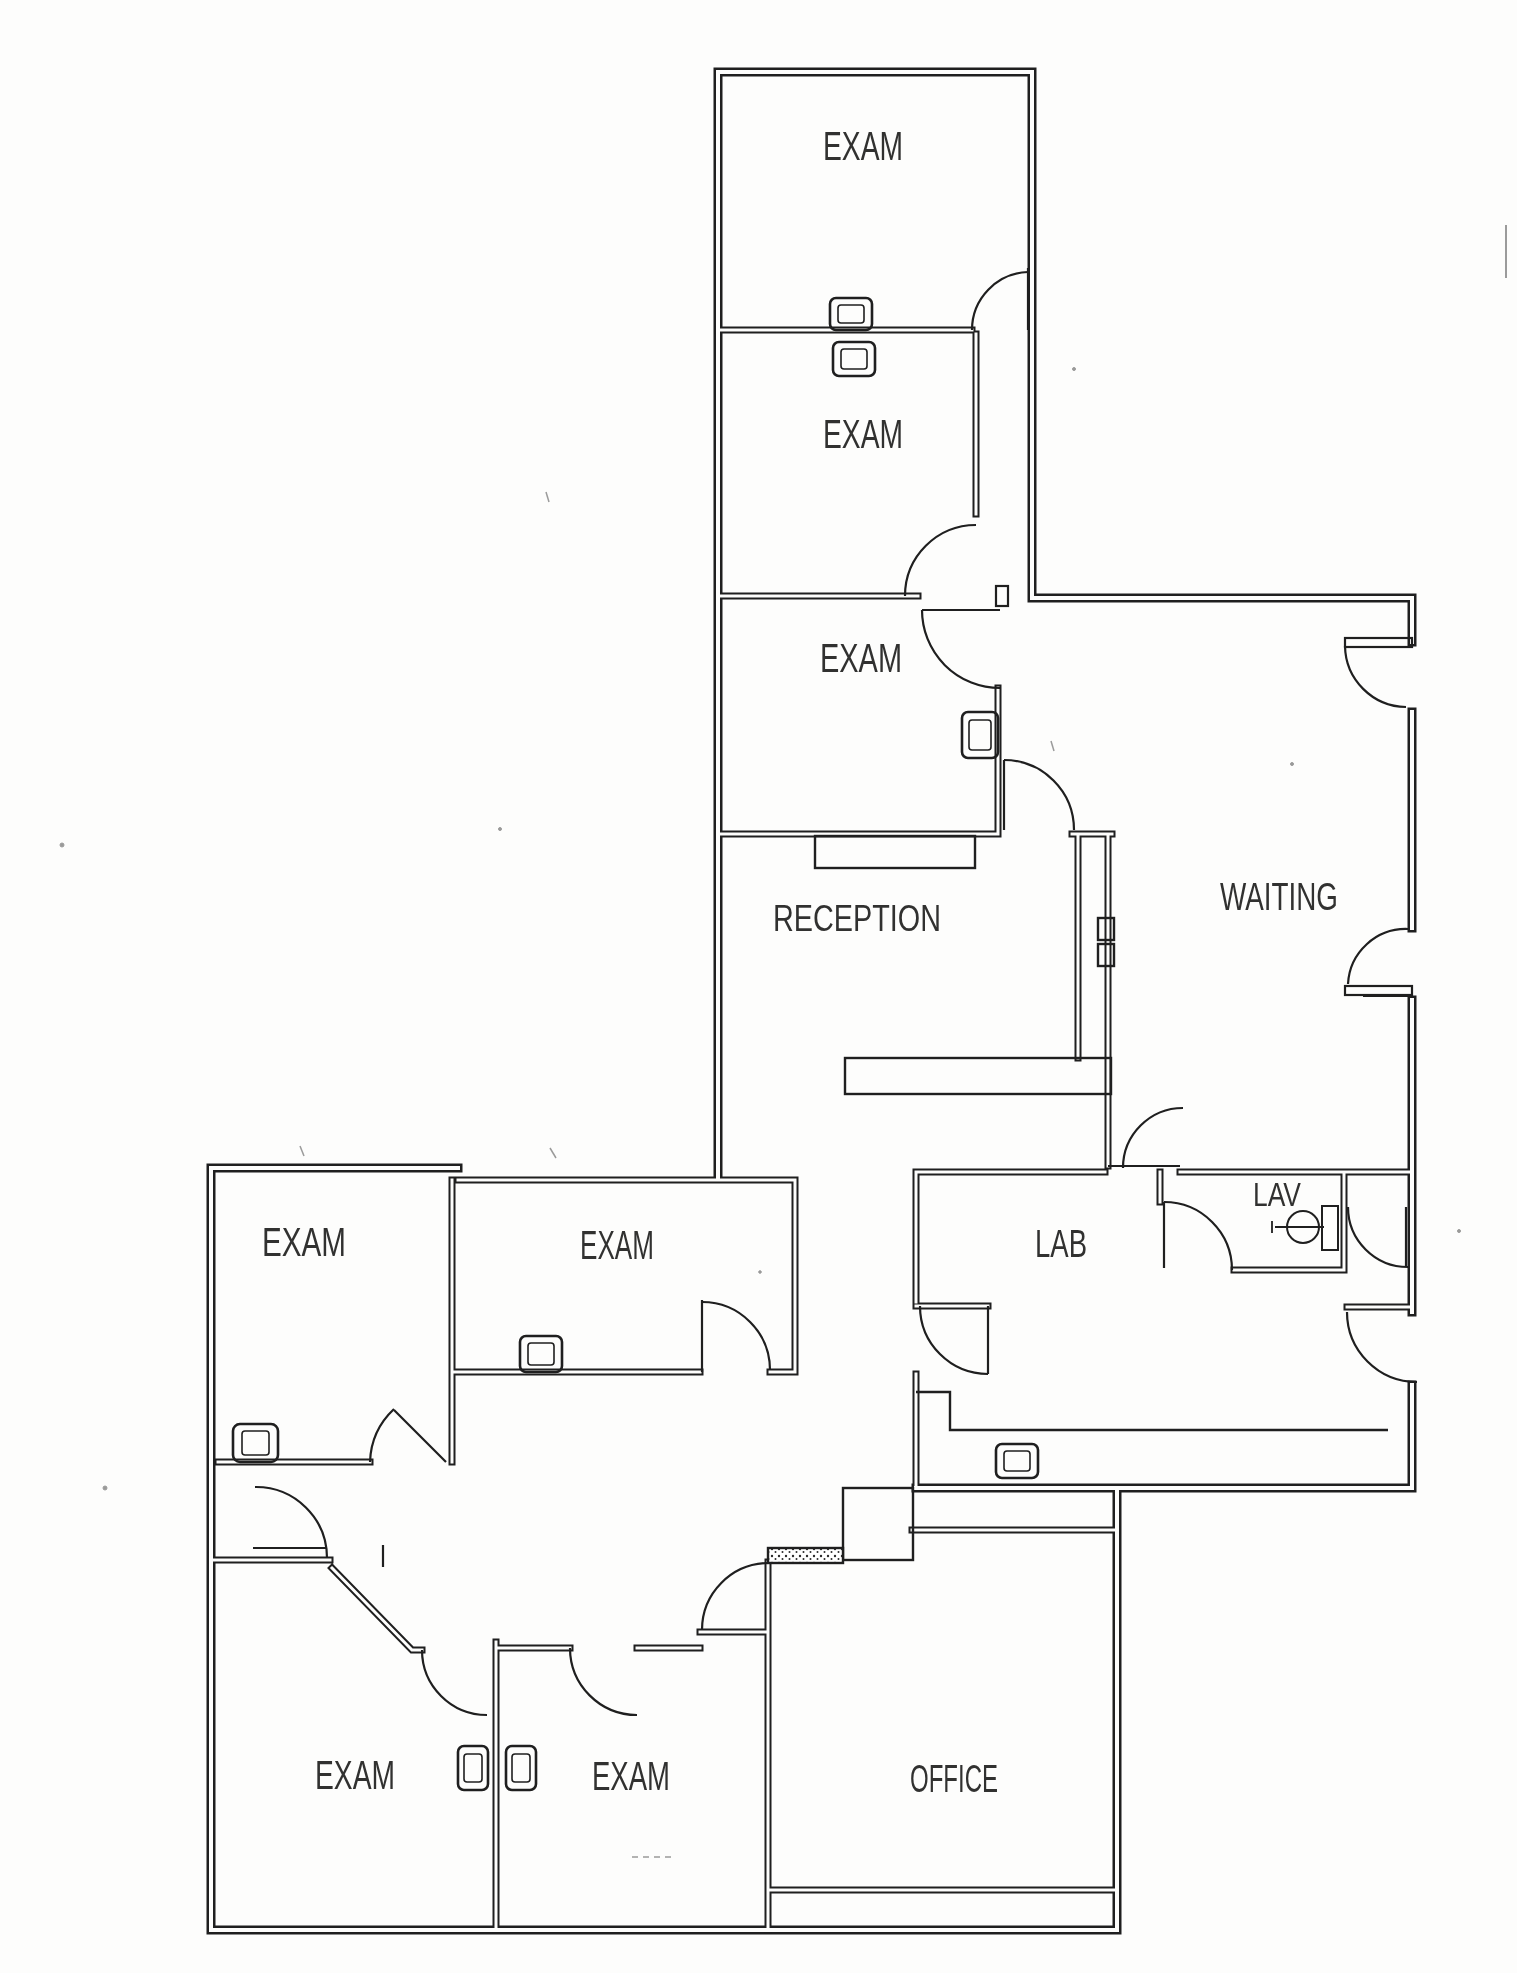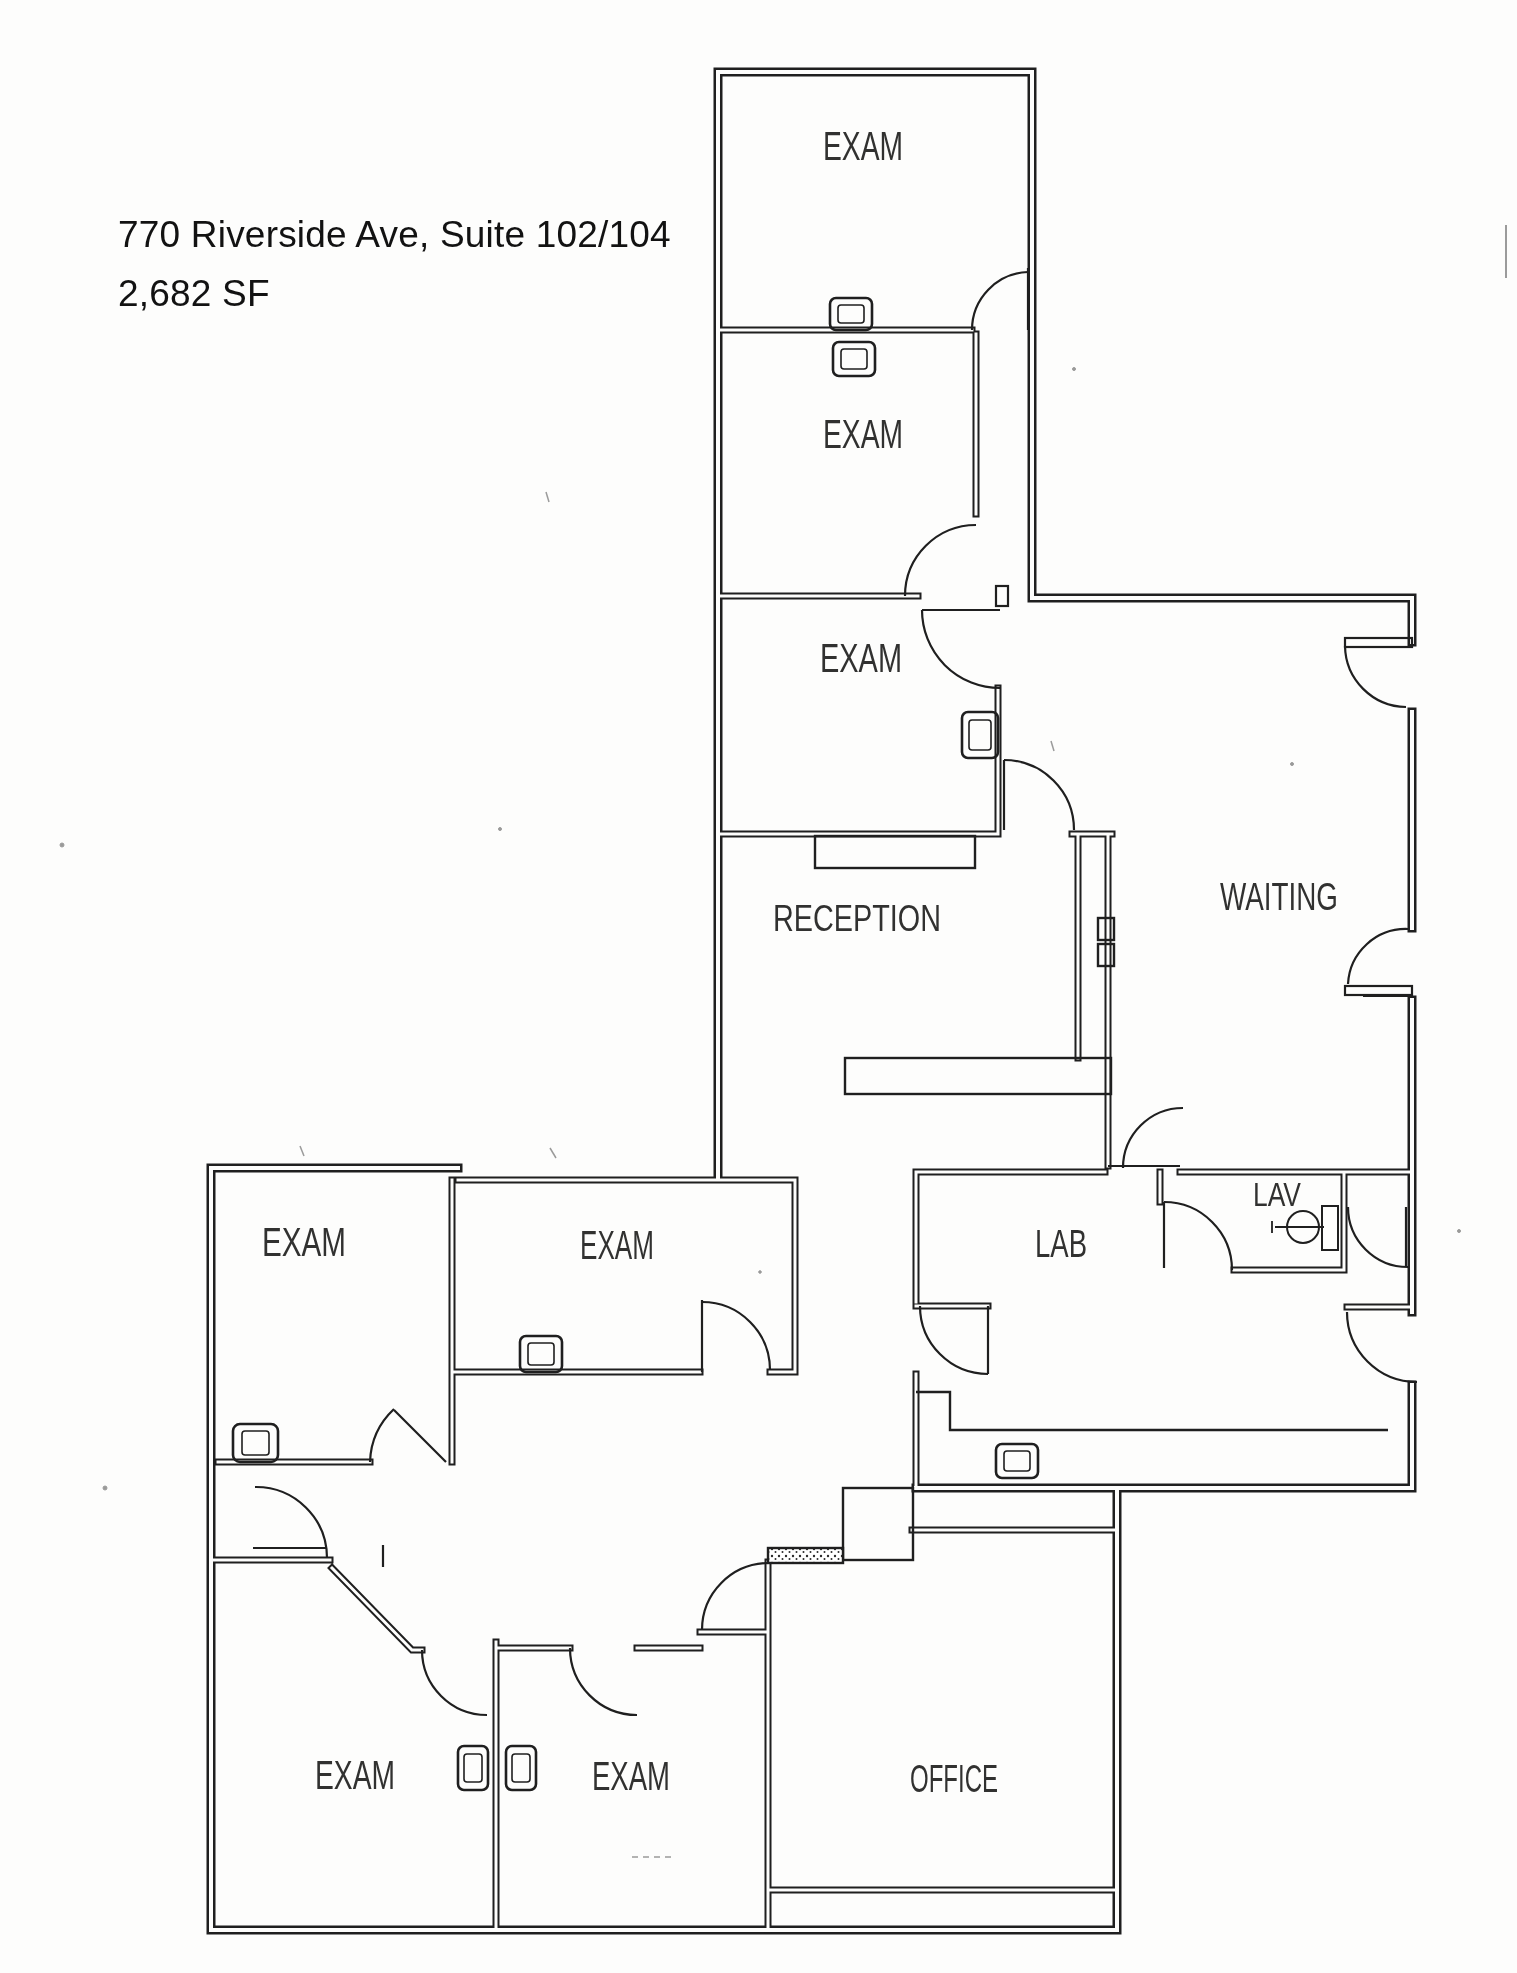--- a/index.html
+++ b/index.html
@@ -32,10 +32,6 @@
 
 <div class="page">
 
-  <div class="title-block">
-    <div>770 Riverside Ave, Suite 102/104</div>
-    <div>2,682 SF</div>
-  </div>
 
   <svg class="plan" width="1517" height="1973" viewBox="0 0 1517 1973">
 

